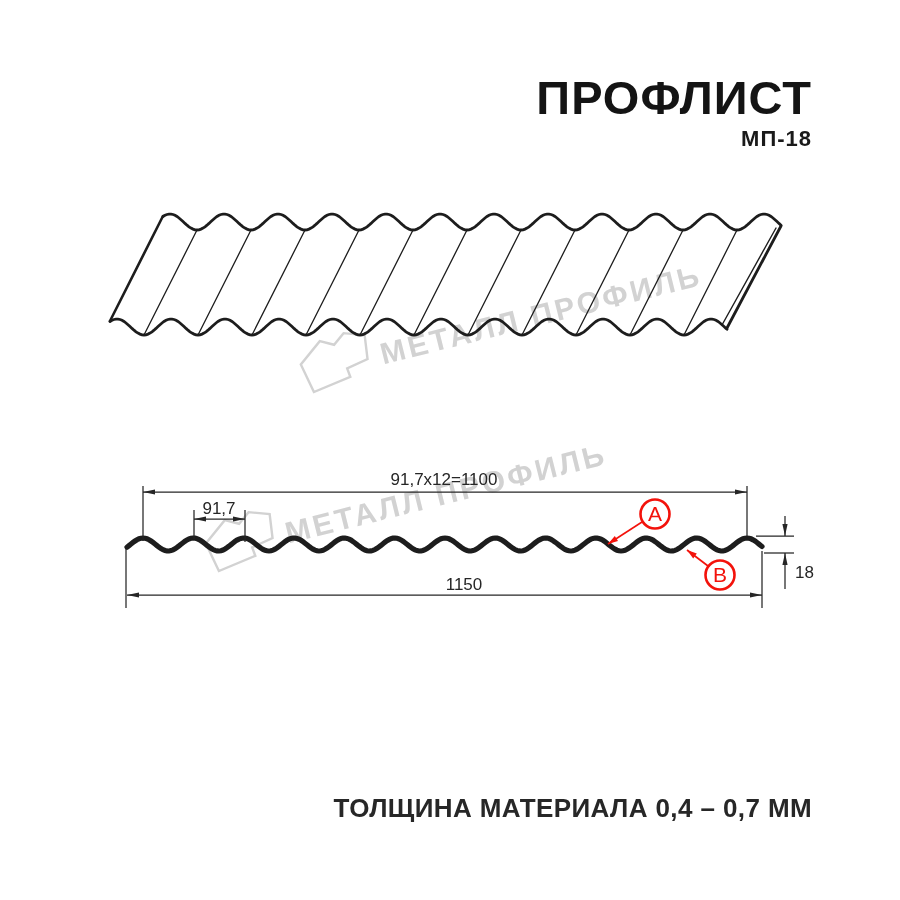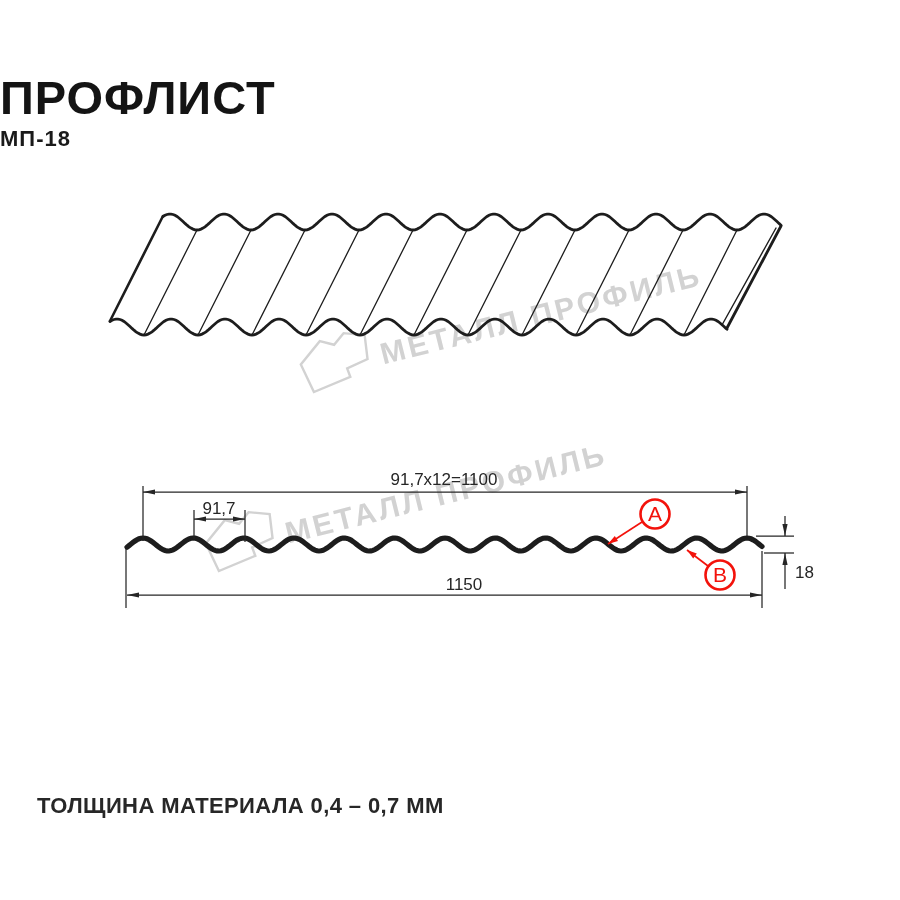--- a/index.html
+++ b/index.html
@@ -5,7 +5,7 @@
   html,body{margin:0;padding:0;}
   body{width:900px;height:900px;background:#ffffff;position:relative;overflow:hidden;
        font-family:"Liberation Sans", sans-serif;}
-  .abs{position:absolute;left:0;width:812px;text-align:left;line-height:1;}
+  .abs{position:absolute;left:0;width:812px;text-align:right;line-height:1;}
   .title{top:74px;font-size:47px;font-weight:bold;letter-spacing:1px;color:#141414;}
   .subtitle{top:128px;font-size:22px;font-weight:bold;letter-spacing:1px;color:#1a1a1a;}
   .footer{top:795px;font-size:22px;font-weight:600;letter-spacing:0.4px;color:#272727;margin-left:37px;}

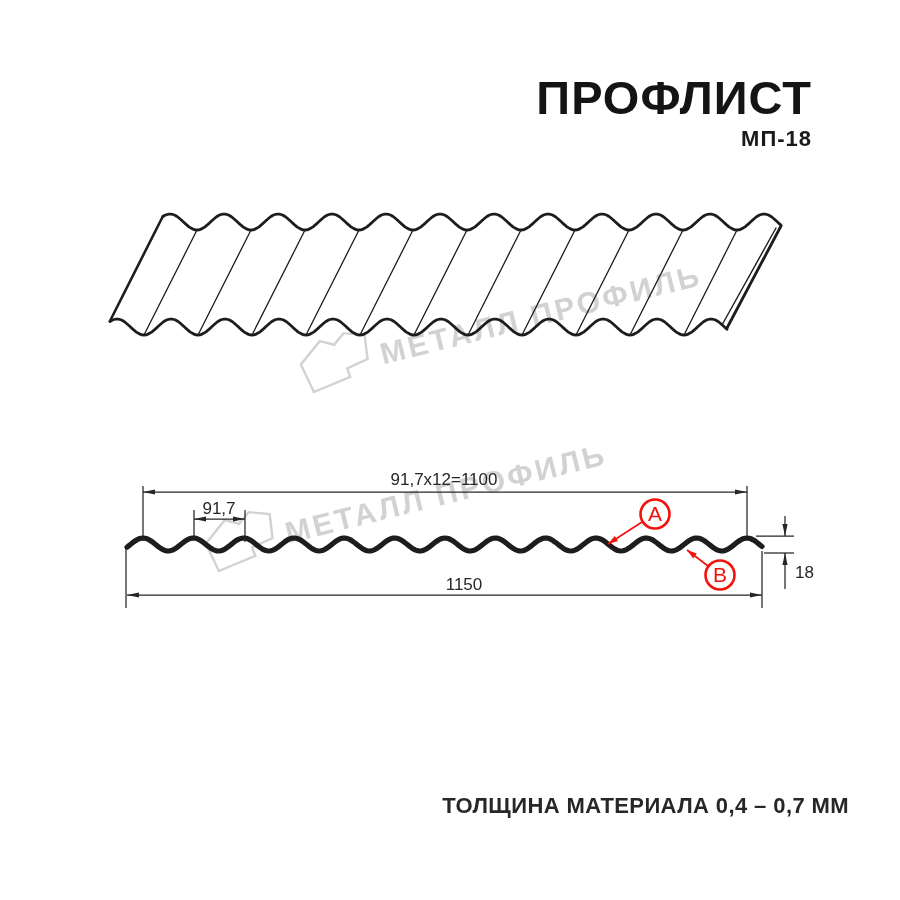--- a/index.html
+++ b/index.html
@@ -8,7 +8,7 @@
   .abs{position:absolute;left:0;width:812px;text-align:right;line-height:1;}
   .title{top:74px;font-size:47px;font-weight:bold;letter-spacing:1px;color:#141414;}
   .subtitle{top:128px;font-size:22px;font-weight:bold;letter-spacing:1px;color:#1a1a1a;}
-  .footer{top:795px;font-size:22px;font-weight:600;letter-spacing:0.4px;color:#272727;margin-left:37px;}
+  .footer{top:795px;font-size:26px;font-weight:600;letter-spacing:0.4px;color:#272727;}
   svg{position:absolute;top:0;left:0;}
   .wm-text{font-size:30px;font-weight:bold;letter-spacing:3px;}
   .dim-text{font-size:17px;}

